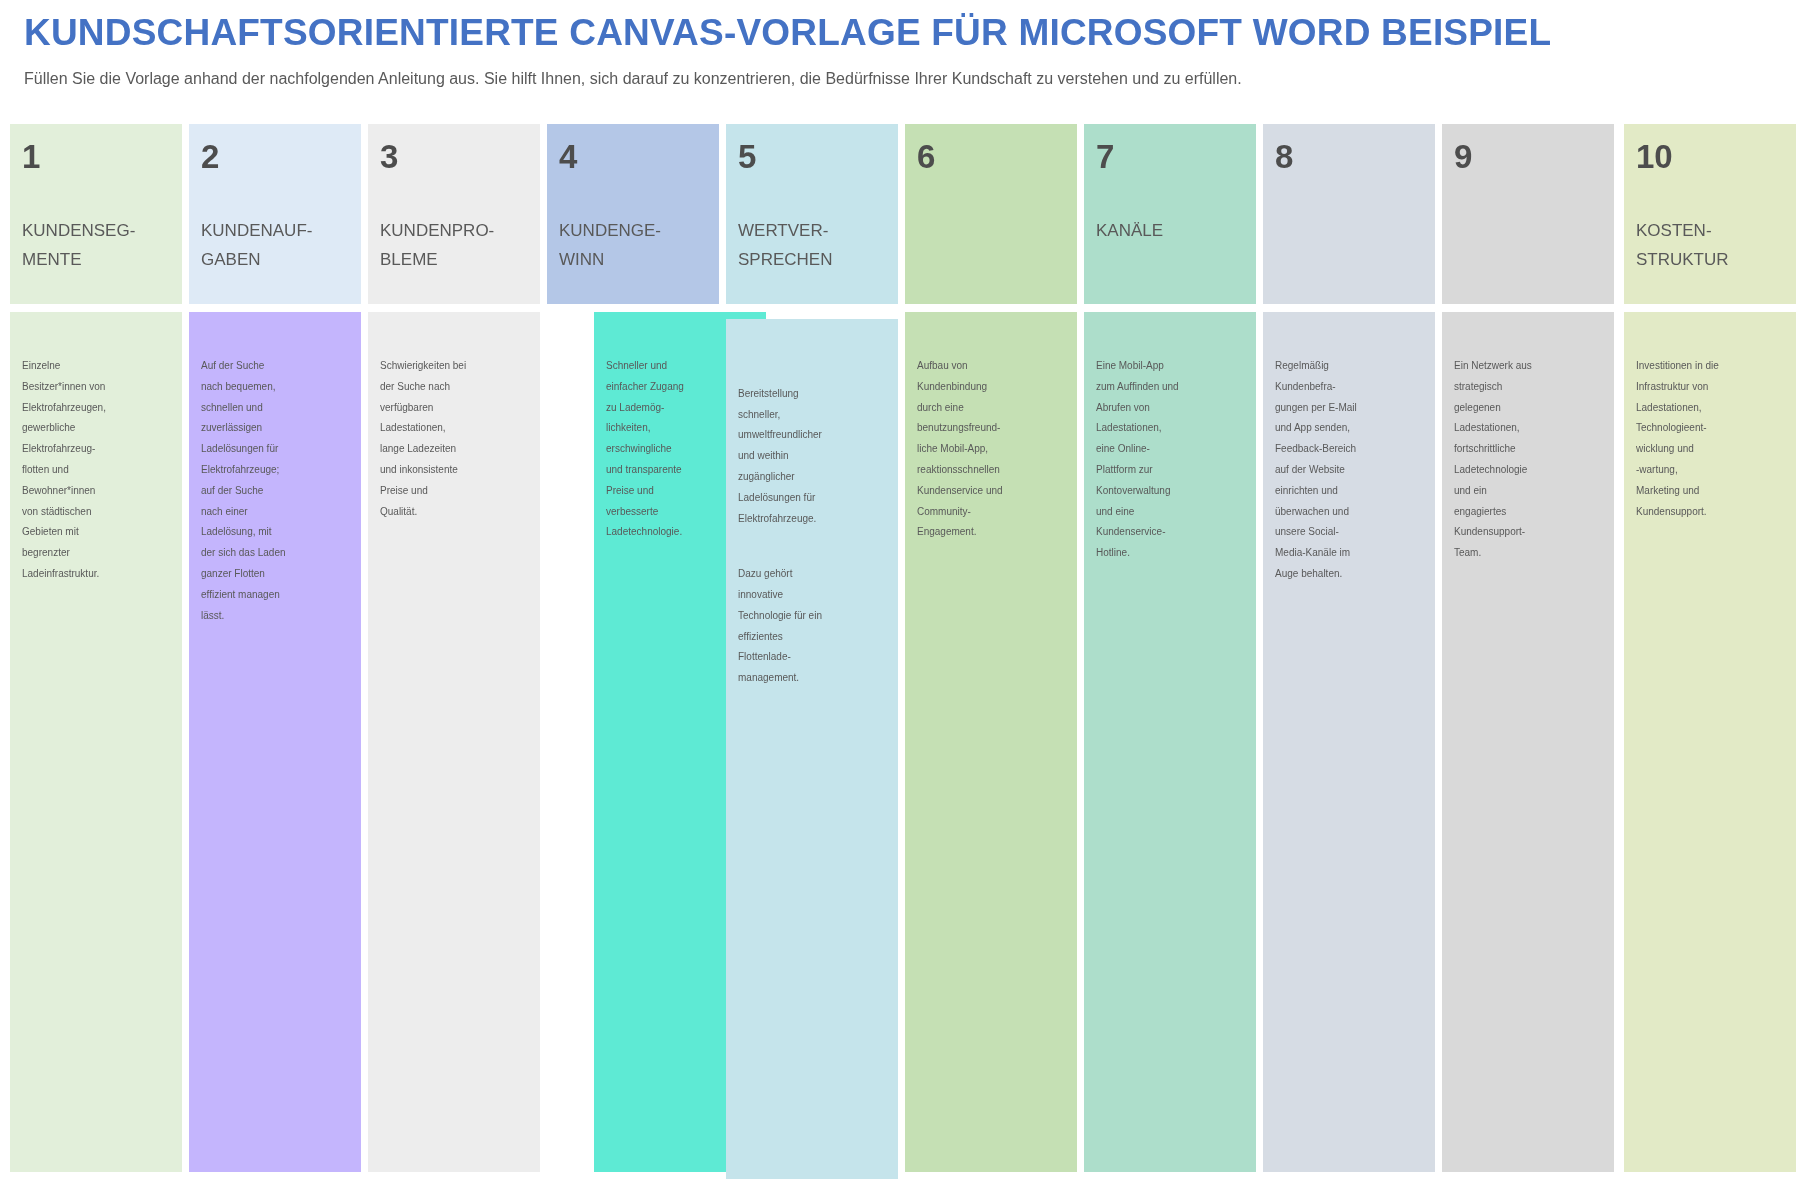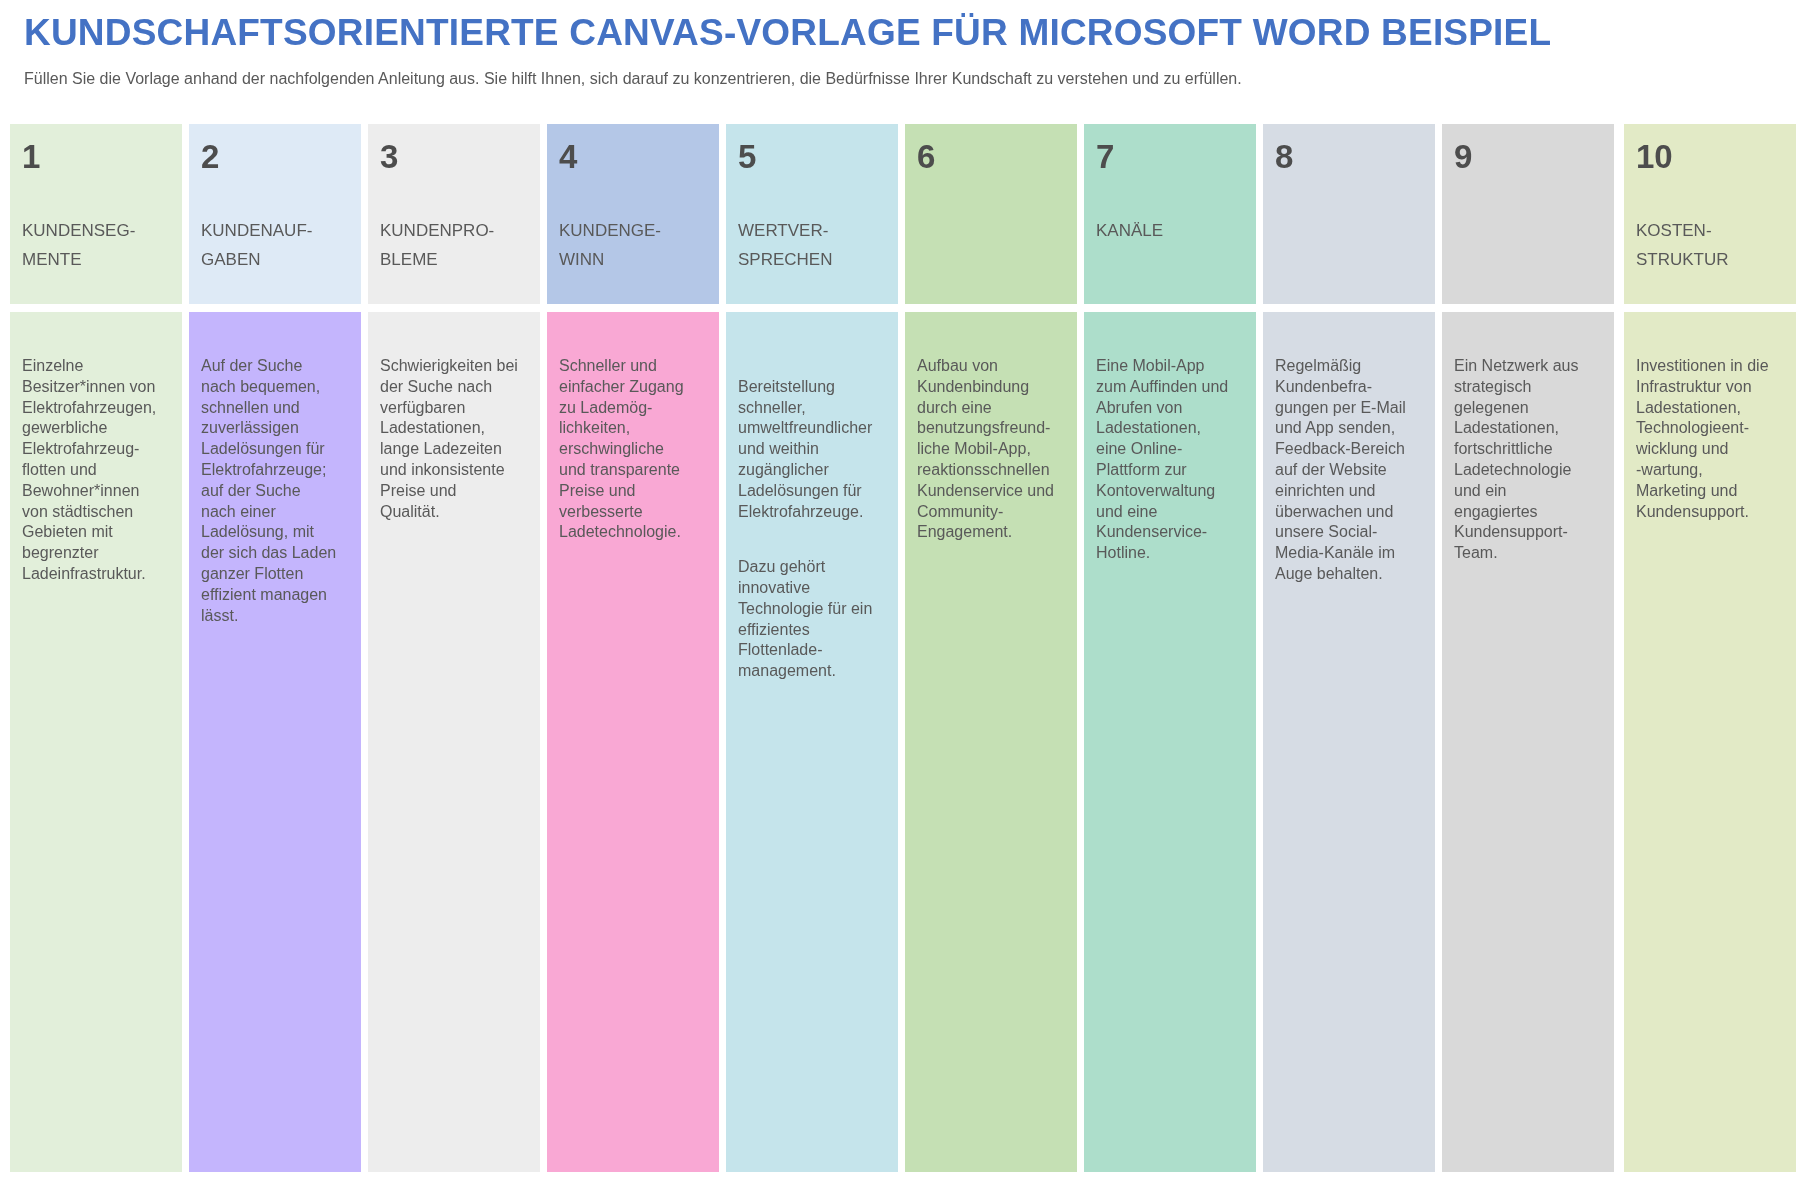--- a/index.html
+++ b/index.html
@@ -15,7 +15,7 @@
   .num { position: absolute; left: 12px; top: 14px; font-size: 33px; font-weight: bold; color: #4d4d4d; }
   .label { position: absolute; left: 12px; top: 92px; width: 158px; font-size: 17px; line-height: 29px;
            color: #595959; text-transform: uppercase; white-space: pre-line; }
-  .text { position: absolute; left: 12px; top: 44px; width: 152px; font-size: 16px; line-height: 20.8px;
+  .text { position: absolute; left: 12px; top: 44px; width: 152px; font-size: 10px; line-height: 20.8px;
           color: #595959; white-space: pre-line; }
   .text p { margin: 0 0 14px 0; }
 </style>

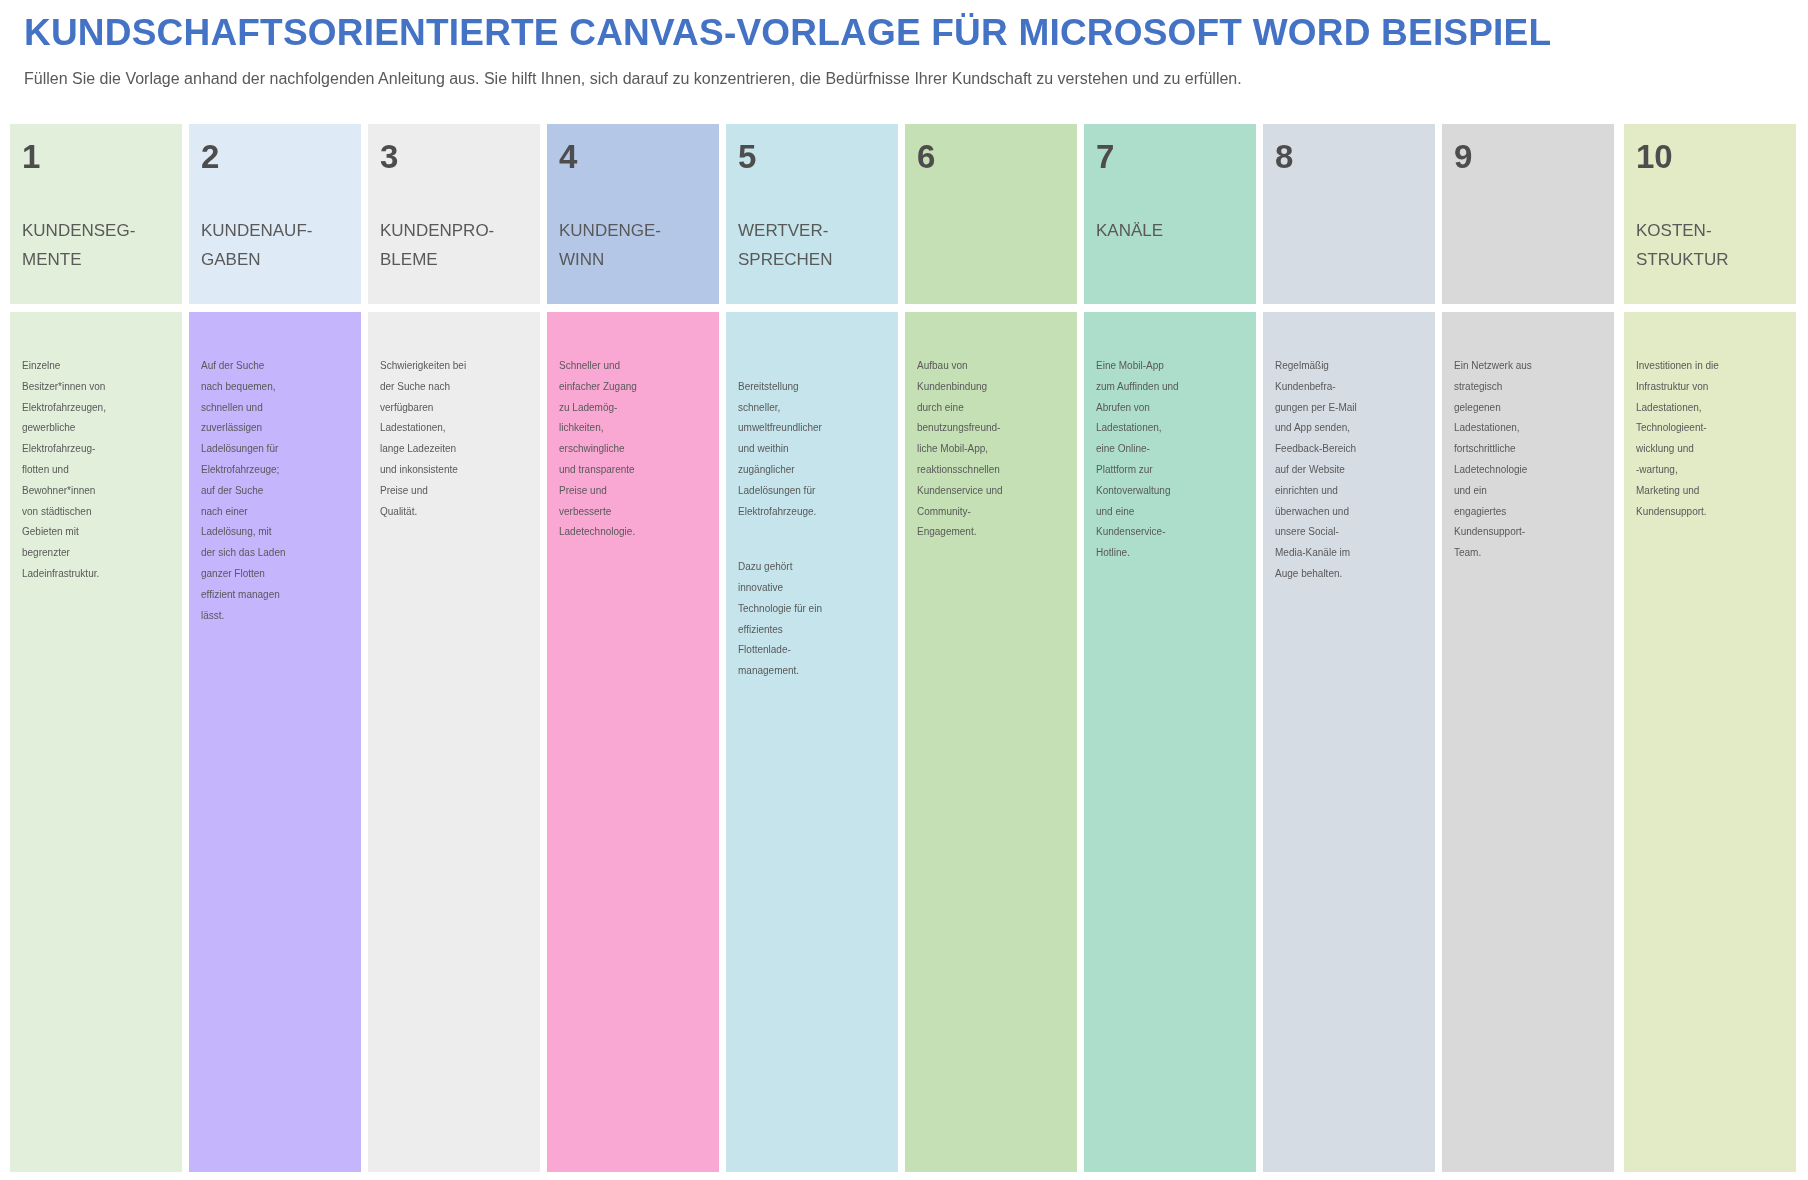--- a/index.html
+++ b/index.html
@@ -91,7 +91,7 @@
       <div class="label">KUNDENGE-
 WINN</div>
     </div>
-    <div class="body" style="background: #f9a8d4;">
+    <div class="body" style="background: #5eead4; margin-left: 47px;">
       <div class="text"><p>Schneller und
 einfacher Zugang
 zu Lademög-

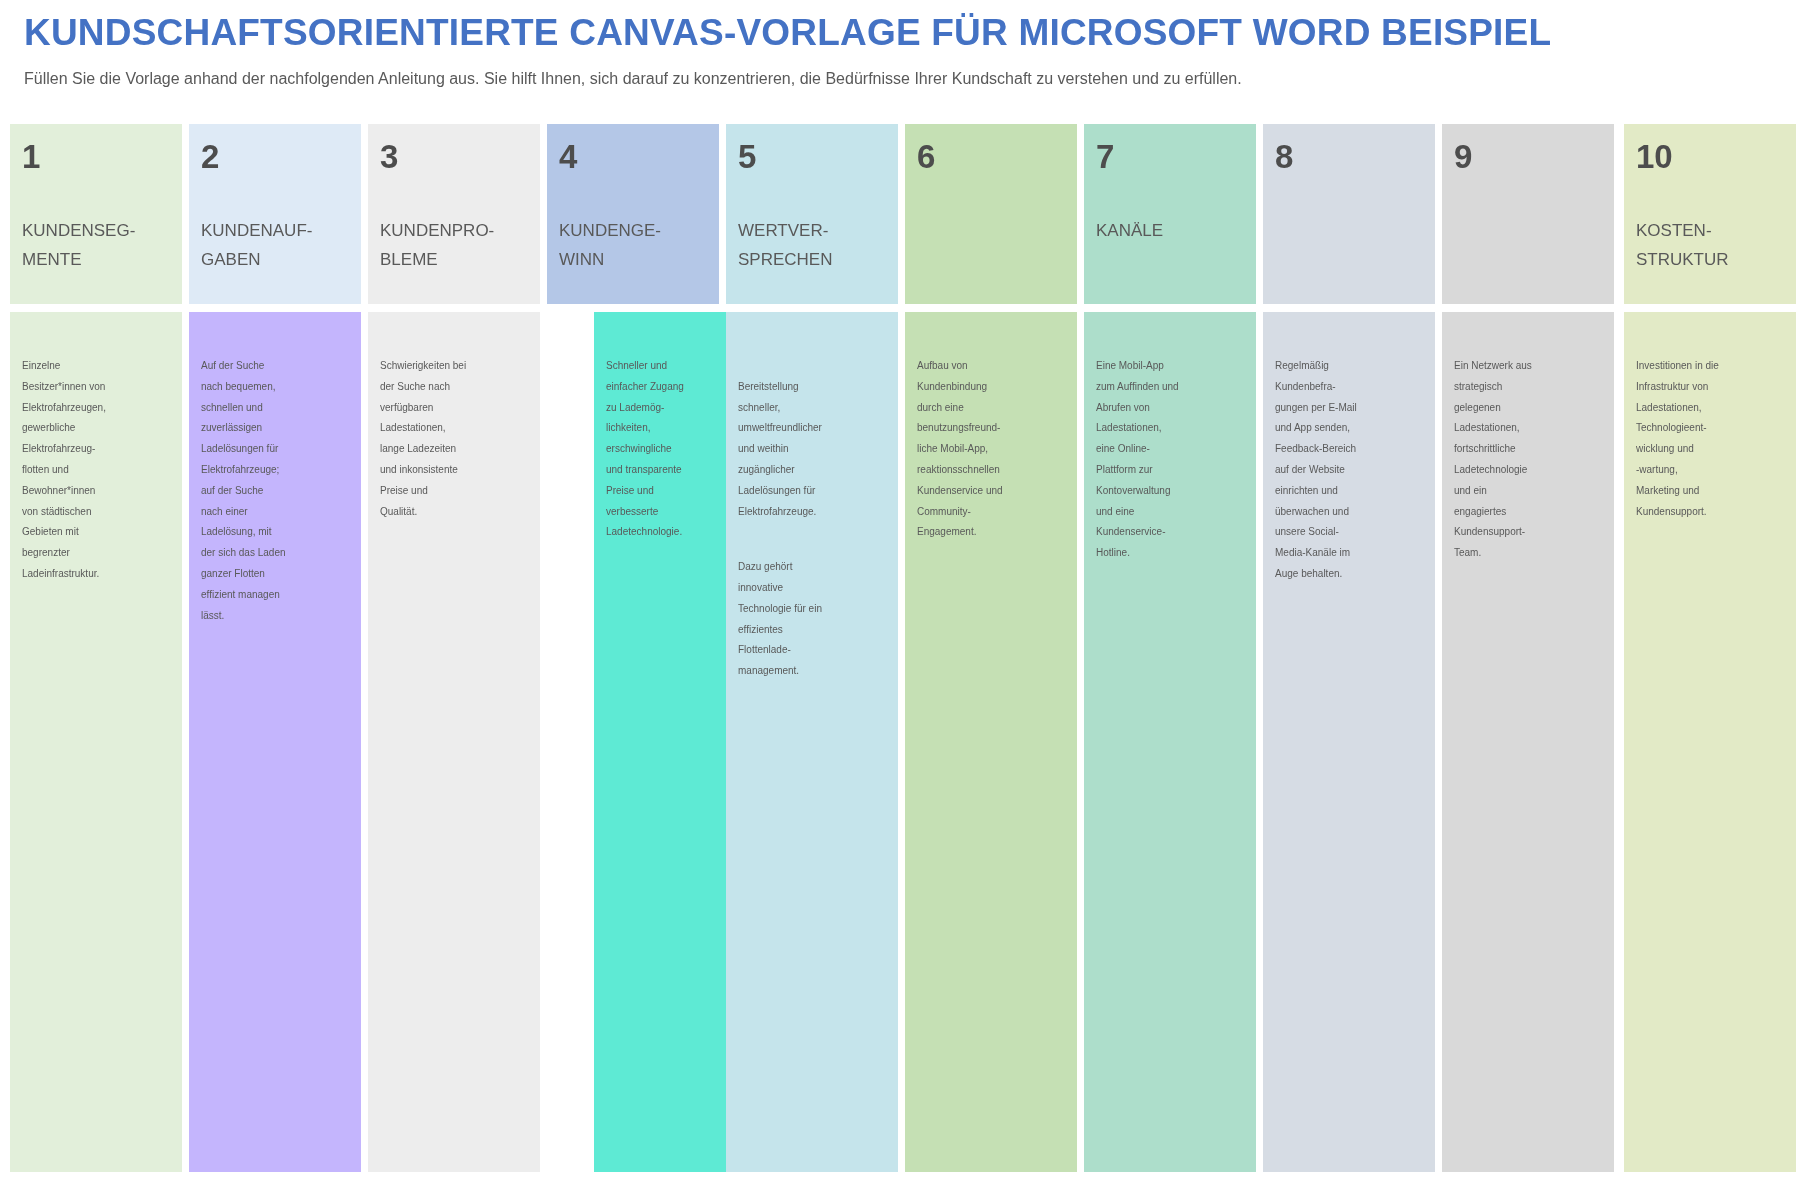--- a/index.html
+++ b/index.html
@@ -109,7 +109,7 @@
       <div class="label">WERTVER-
 SPRECHEN</div>
     </div>
-    <div class="body" style="background: rgb(197, 228, 235);">
+    <div class="body" style="background: rgb(197, 228, 235); margin-top: 7px;">
       <div class="text">
         <p>Bereitstellung
 schneller,

